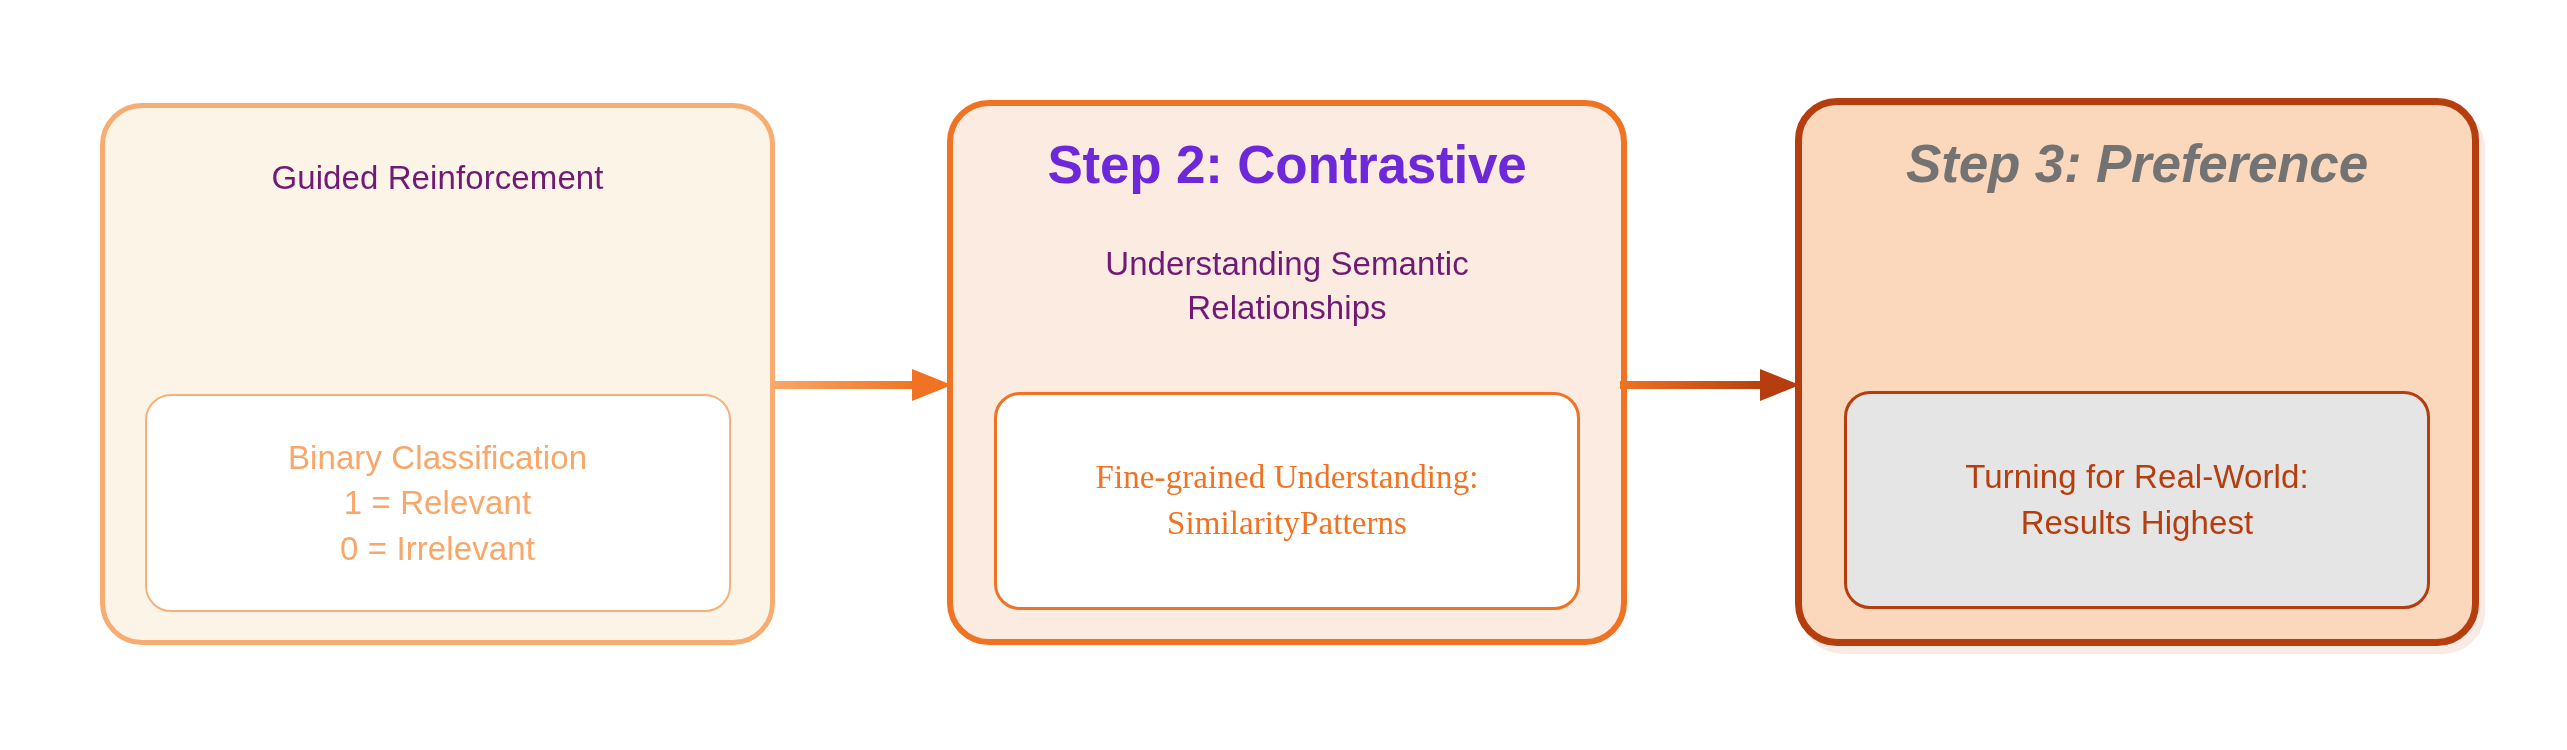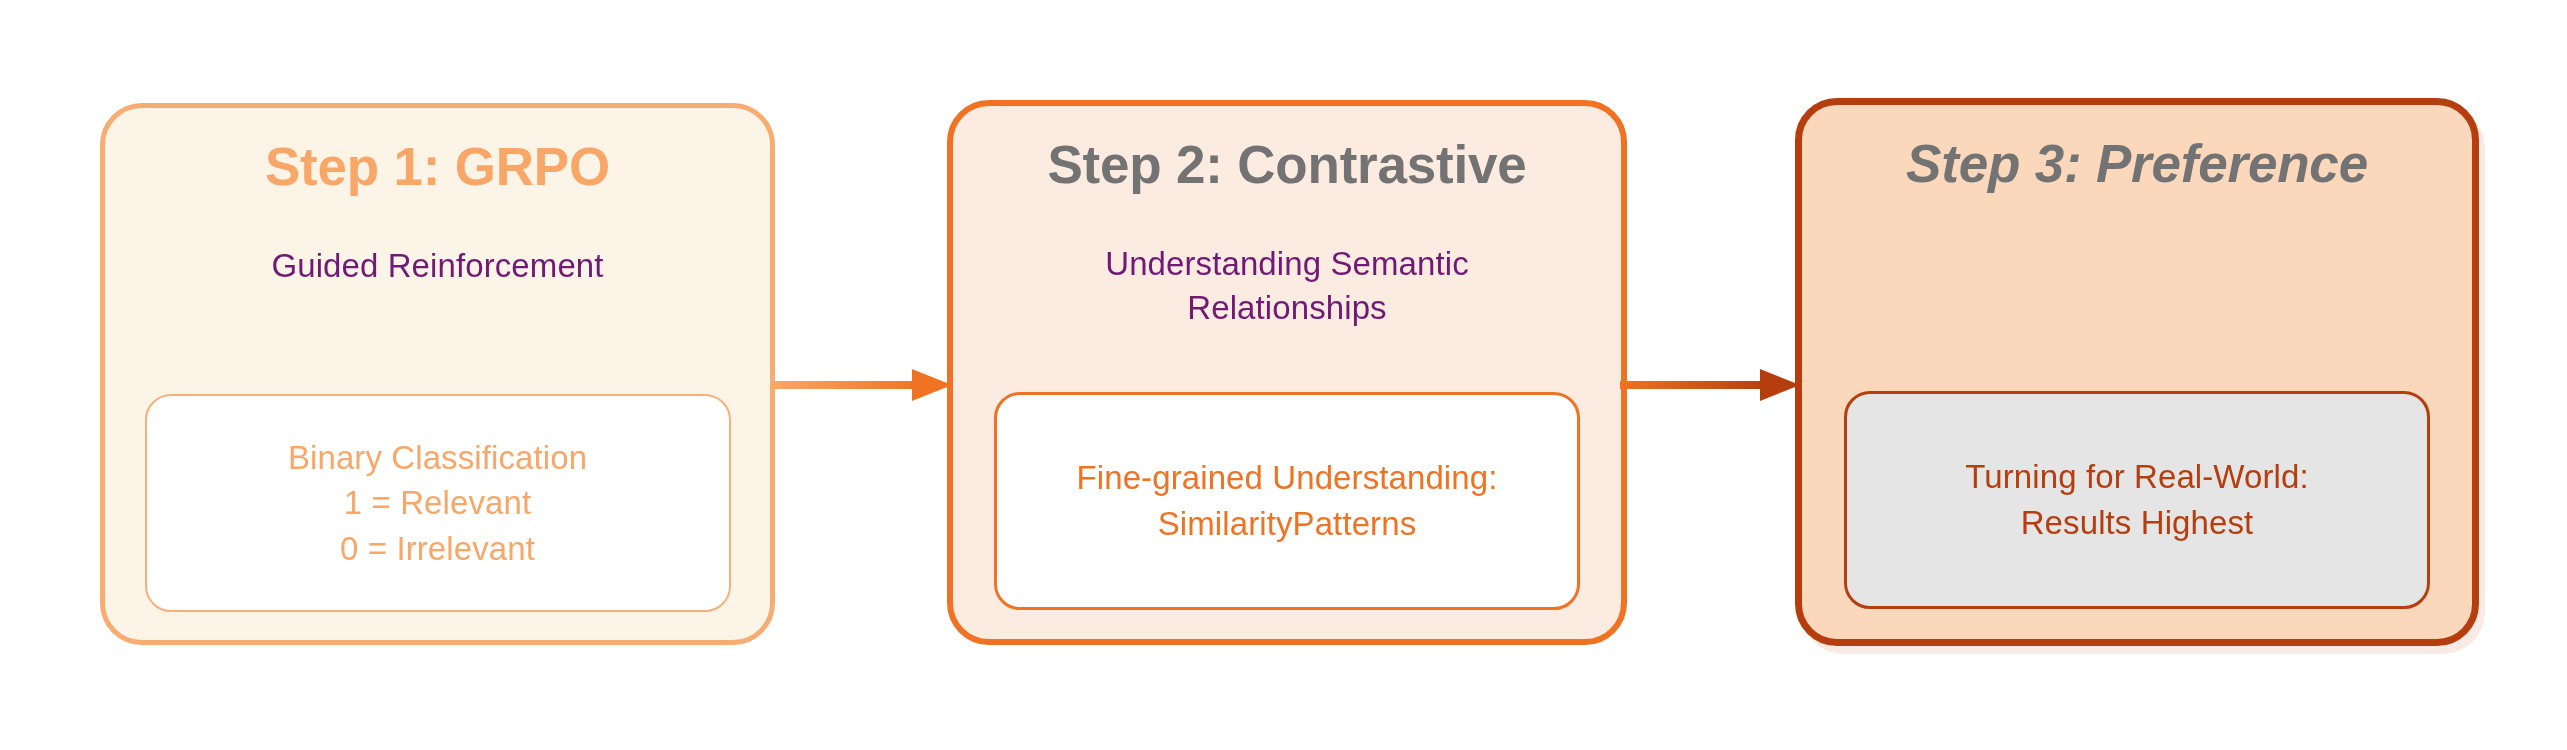--- a/index.html
+++ b/index.html
@@ -146,7 +146,6 @@
 <div id="canvas">
 
   <div class="step-card" id="card-1">
-    <div class="step-title">Step 1: GRPO</div>
     <div class="step-subtitle">
       <div>Guided Reinforcement</div>
     </div>

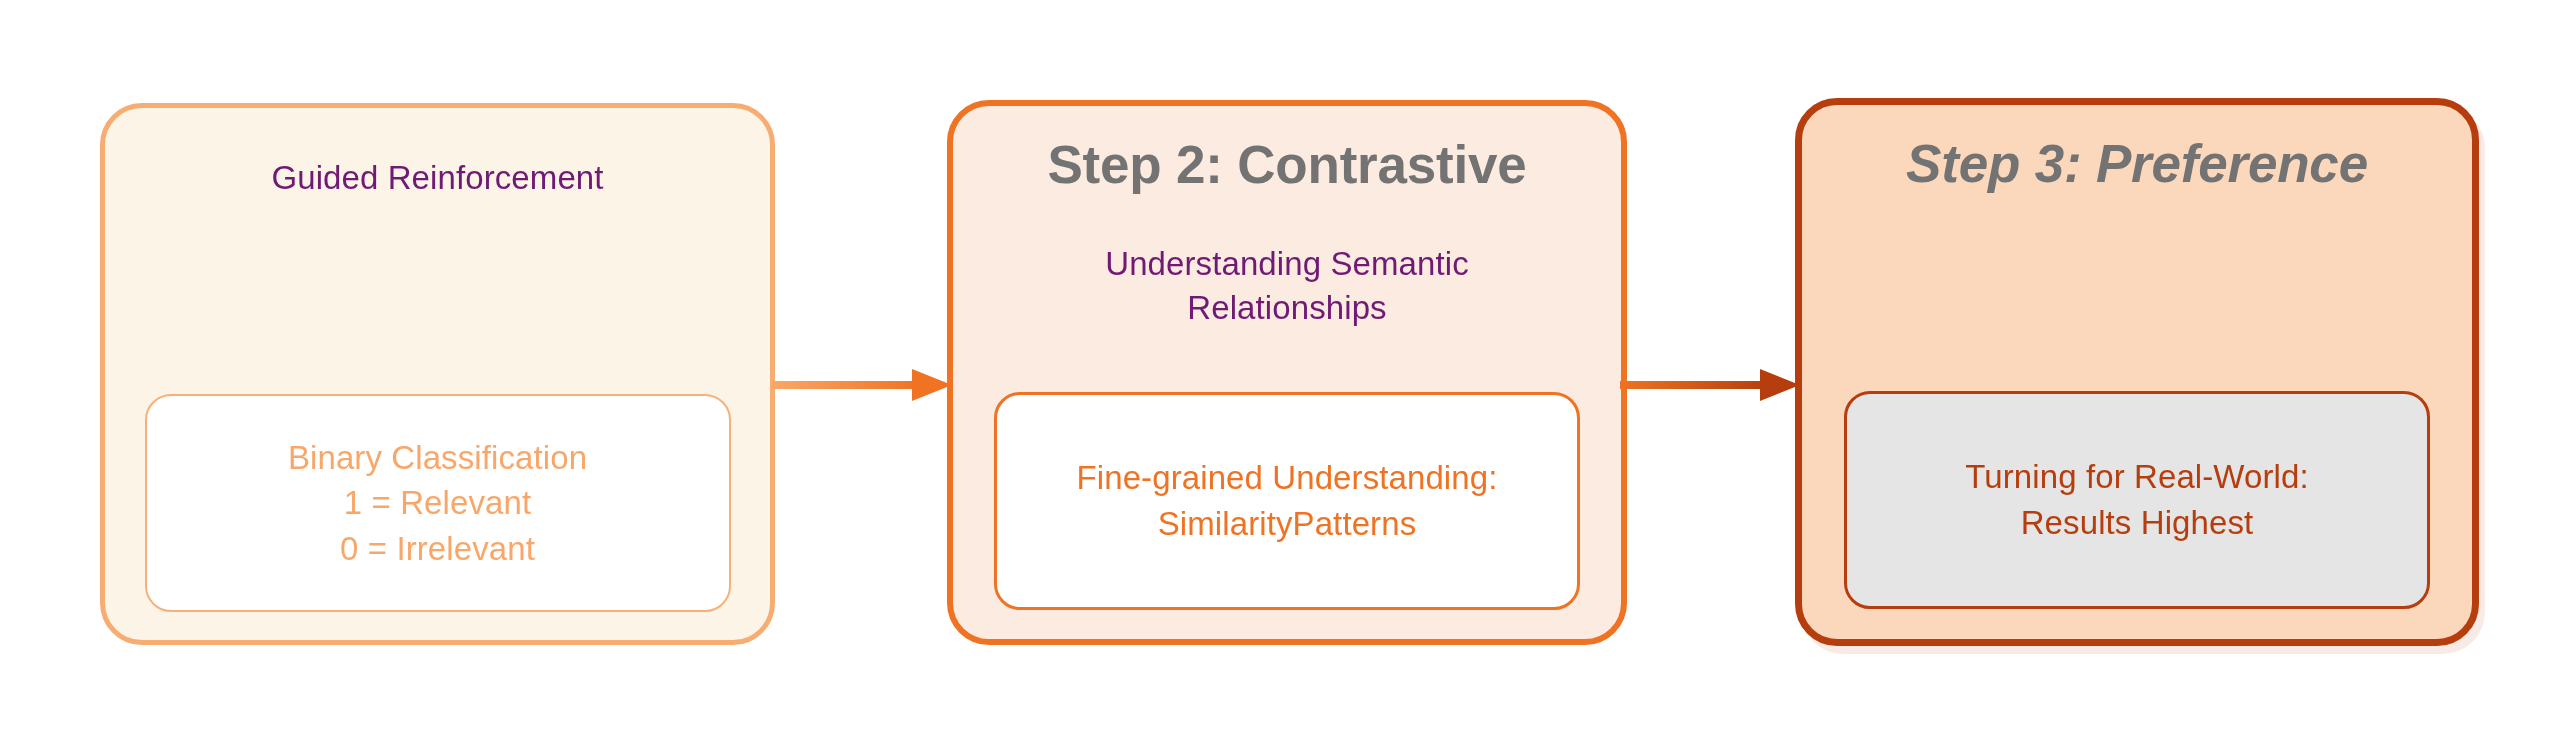--- a/index.html
+++ b/index.html
@@ -73,7 +73,7 @@
     white-space: nowrap;
   }
   #card-1 .step-title { color: #F9A769; }
-  #card-2 .step-title { color: #737373; }
+  #card-2 .step-title { color: #6d28d9; }
   #card-3 .step-title { color: #737373; font-style: italic; }
 
   .step-subtitle {

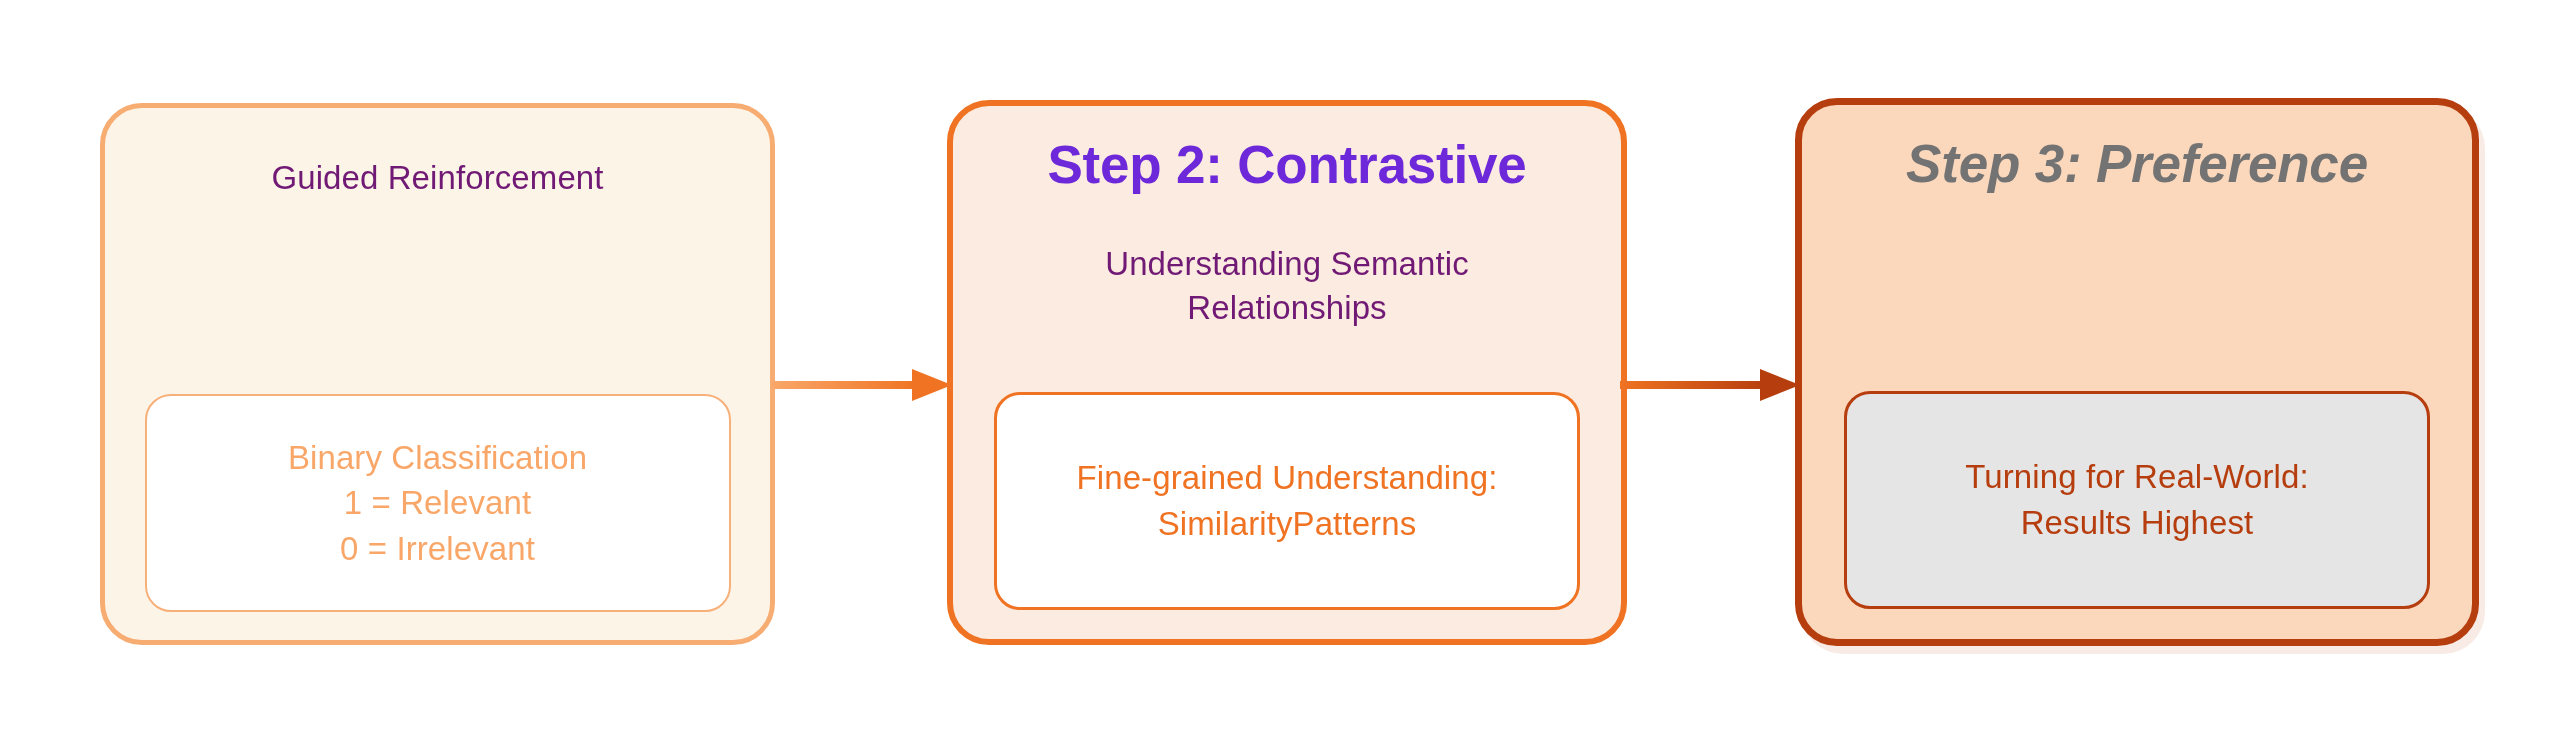--- a/index.html
+++ b/index.html
@@ -112,6 +112,7 @@
     background: #FFFFFF;
     border-width: 3px;
     border-color: #EF7322;
+    font-family: Liberation Serif, serif;
   }
   #card-3 .inner-box {
     width: 586px;

